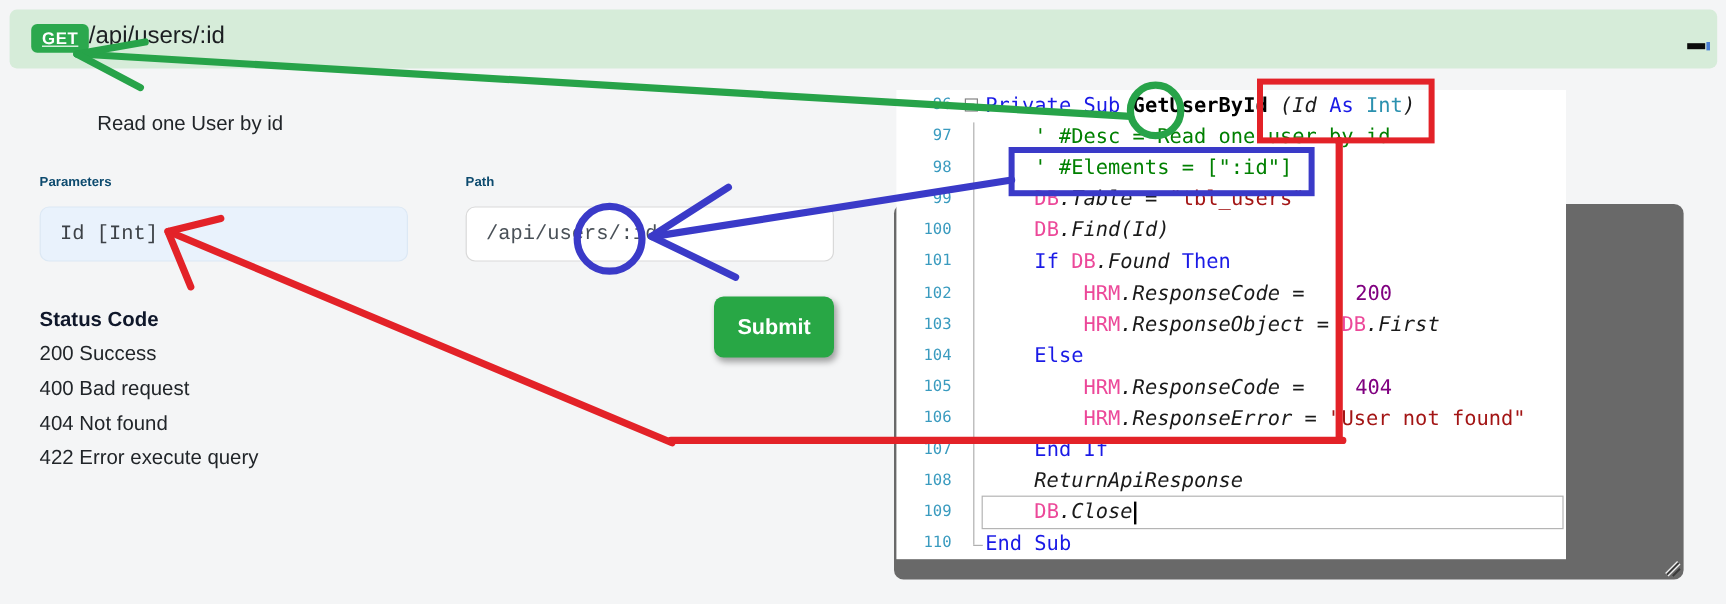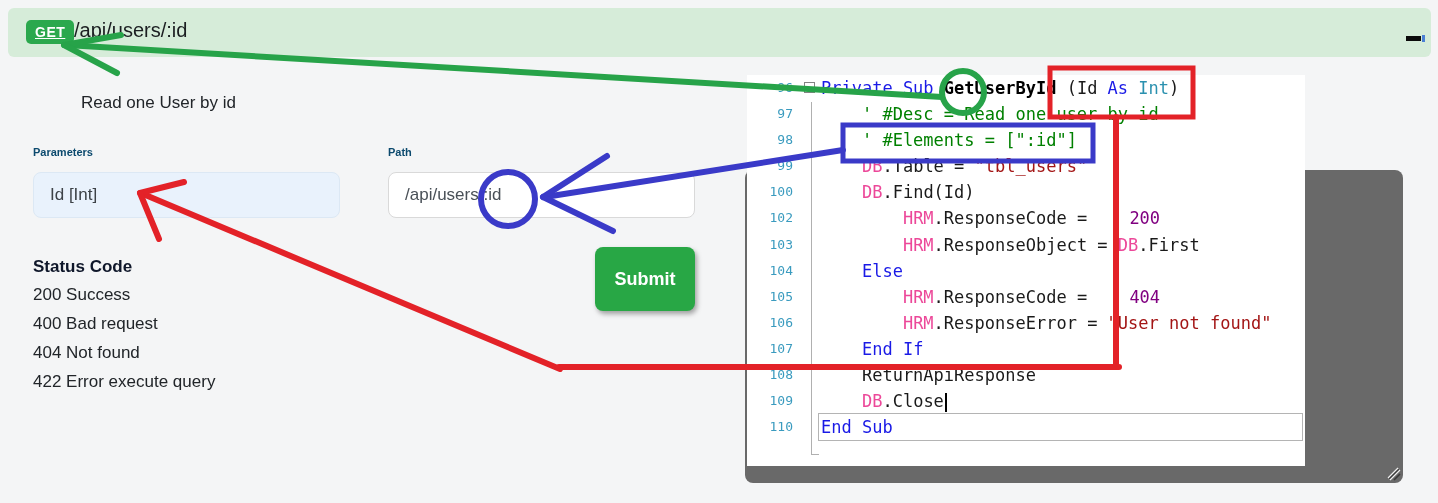--- a/index.html
+++ b/index.html
@@ -52,7 +52,7 @@
   .tok-num{color:#800080;margin-left:32px;}
   .tok-ty{color:#2b91af;}
   .tok-sub{color:#000;font-weight:bold;}
-  .tok-pl{color:#1a1a1a;}
+  .tok-pl{color:#1a1a1a;font-style:italic;}
 
   
   #annotations{position:absolute;left:0;top:0;pointer-events:none;z-index:50;}

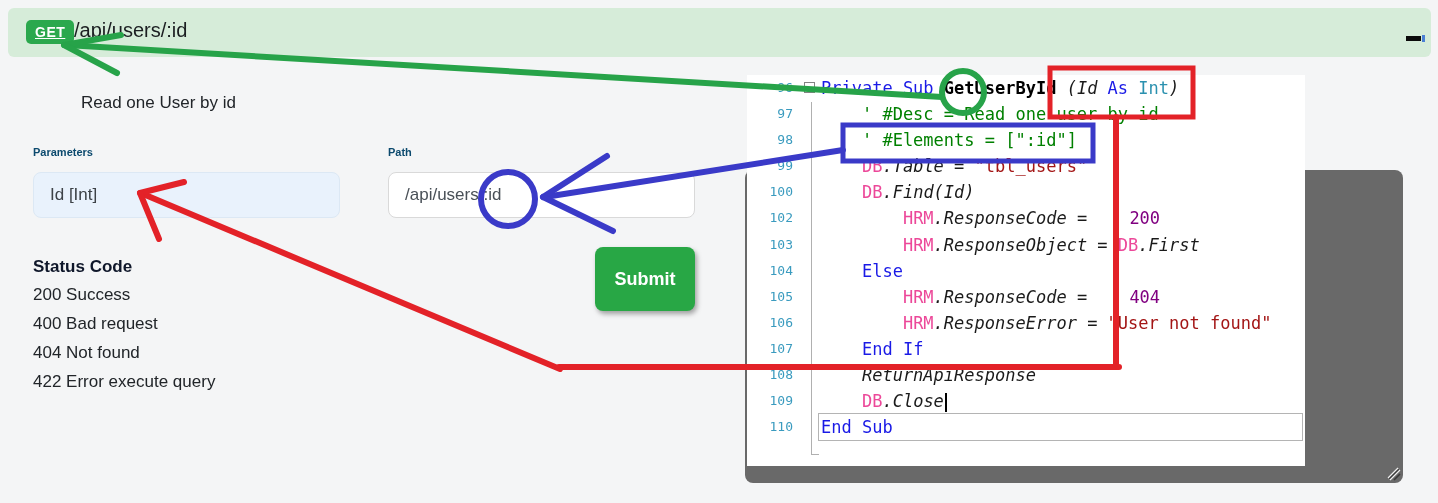--- a/index.html
+++ b/index.html
@@ -18,7 +18,7 @@
   .desc{position:absolute;left:33px;top:93px;font-size:17px;color:#212529;margin-left:48px;}
   .field-label{position:absolute;font-size:11px;font-weight:bold;color:#0c4a6e;}
   .ui-input{position:absolute;top:172px;width:307px;height:46px;border-radius:8px;font-size:17px;
-    box-sizing:border-box;padding:0 16px;color:#3d4247;outline:none;font-family:Liberation Sans, sans-serif;}
+    box-sizing:border-box;padding:0 16px;color:#3d4247;outline:none;font-family:Liberation Mono, monospace;}
   #param-input{left:33px;background:#e9f2fc;border:1px solid #dce8f4;}
   #path-input{left:388px;background:#ffffff;border:1px solid #d9d9d9;color:#495057;}
   .status-title{position:absolute;left:33px;top:257px;font-size:17px;font-weight:bold;color:#0f172a;}

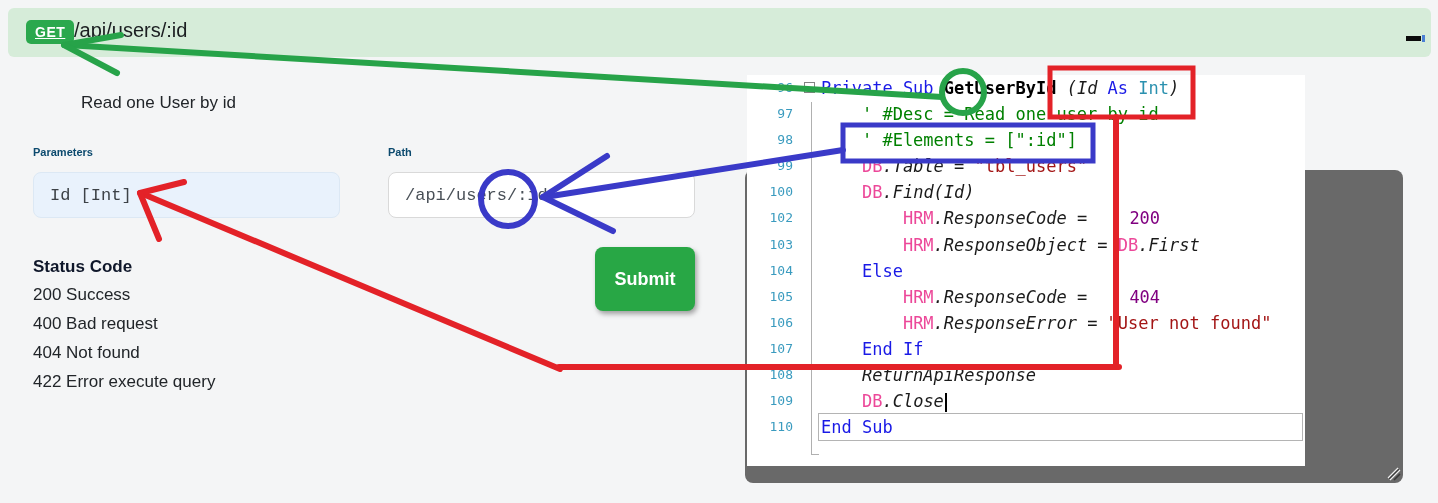--- a/index.html
+++ b/index.html
@@ -105,6 +105,7 @@
         <div class="code-row"><span class="gutter-num">98</span><span class="fold-col"></span><span class="code-text"><span class="tok-cmt">    ' #Elements = [":id"]</span></span></div>
         <div class="code-row"><span class="gutter-num">99</span><span class="fold-col"></span><span class="code-text"><span class="tok-pl">    </span><span class="tok-obj">DB</span><span class="tok-pl">.Table = </span><span class="tok-str">"tbl_users"</span></span></div>
         <div class="code-row"><span class="gutter-num">100</span><span class="fold-col"></span><span class="code-text"><span class="tok-pl">    </span><span class="tok-obj">DB</span><span class="tok-pl">.Find(Id)</span></span></div>
+        <div class="code-row"><span class="gutter-num">101</span><span class="fold-col"></span><span class="code-text"><span class="tok-pl">    </span><span class="tok-kw">If </span><span class="tok-obj">DB</span><span class="tok-pl">.Found </span><span class="tok-kw">Then</span></span></div>
         <div class="code-row"><span class="gutter-num">102</span><span class="fold-col"></span><span class="code-text"><span class="tok-pl">        </span><span class="tok-obj">HRM</span><span class="tok-pl">.ResponseCode = </span><span class="tok-num">200</span></span></div>
         <div class="code-row"><span class="gutter-num">103</span><span class="fold-col"></span><span class="code-text"><span class="tok-pl">        </span><span class="tok-obj">HRM</span><span class="tok-pl">.ResponseObject = </span><span class="tok-obj">DB</span><span class="tok-pl">.First</span></span></div>
         <div class="code-row"><span class="gutter-num">104</span><span class="fold-col"></span><span class="code-text"><span class="tok-pl">    </span><span class="tok-kw">Else</span></span></div>

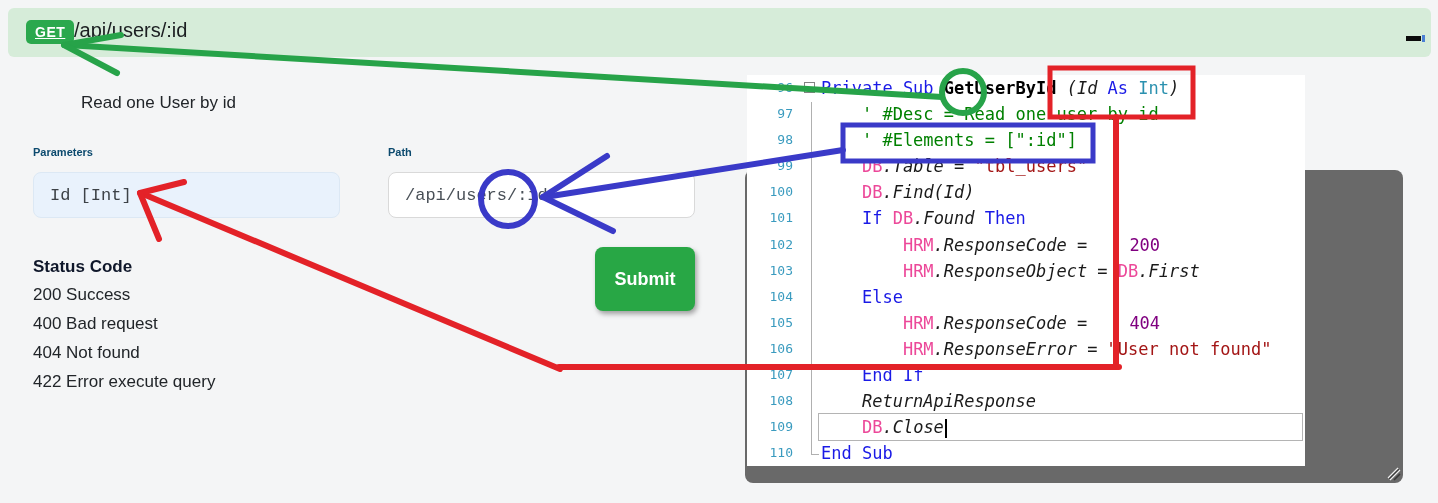--- a/index.html
+++ b/index.html
@@ -23,7 +23,7 @@
   #path-input{left:388px;background:#ffffff;border:1px solid #d9d9d9;color:#495057;}
   .status-title{position:absolute;left:33px;top:257px;font-size:17px;font-weight:bold;color:#0f172a;}
   #status-list{position:absolute;left:33px;top:280px;font-size:17px;color:#212529;line-height:29px;}
-  .submit-btn{position:absolute;left:595px;top:247px;width:100px;height:64px;background:#28a745;color:#fff;
+  .submit-btn{position:absolute;left:595px;top:247px;width:100px;height:51px;background:#28a745;color:#fff;
     font-size:18px;font-weight:bold;border:none;border-radius:8px;box-shadow:2px 3px 5px rgba(0,0,0,.35);
     cursor:pointer;font-family:"Liberation Sans",sans-serif;}
 

